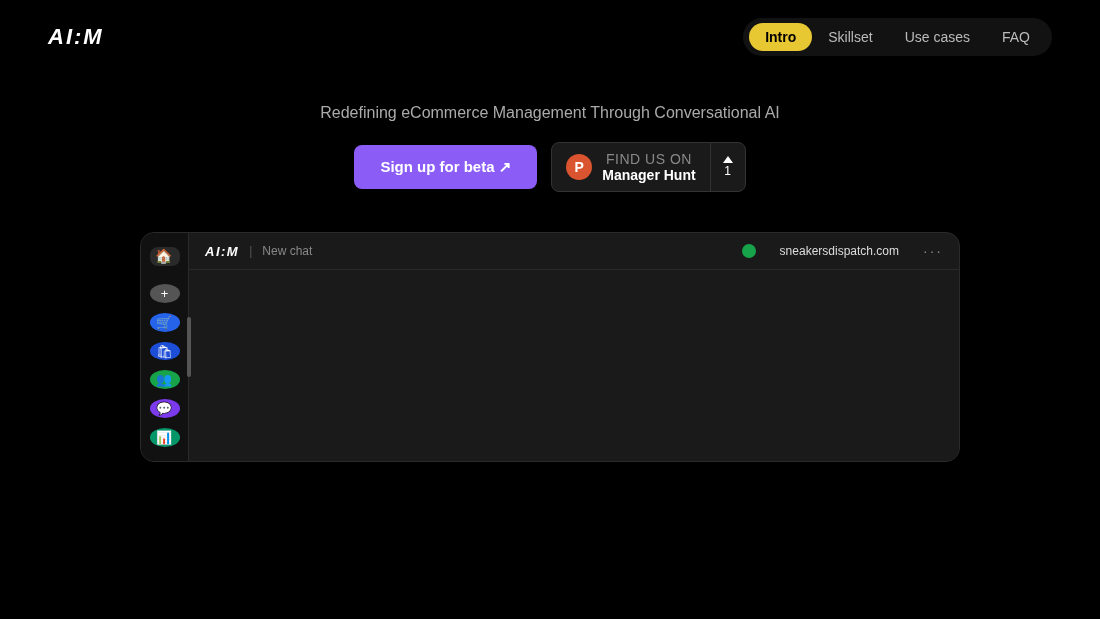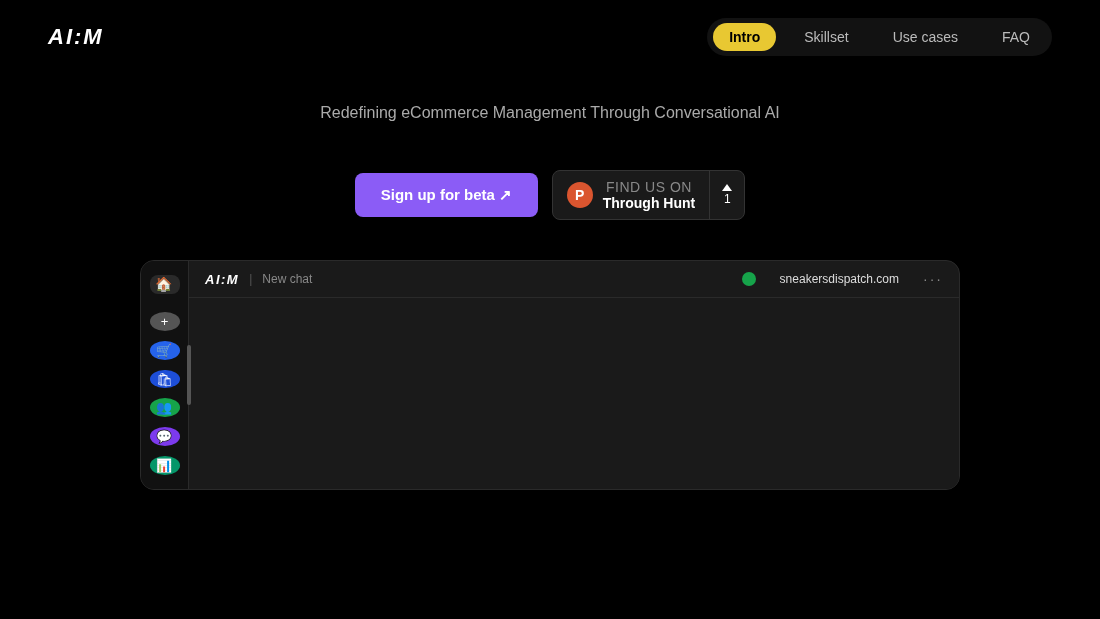--- a/index.html
+++ b/index.html
@@ -31,7 +31,7 @@
     .nav-links {
       display: flex;
       align-items: center;
-      gap: 12px;
+      gap: 0;
       background: rgba(255,255,255,0.07);
       border-radius: 50px;
       padding: 5px 6px;

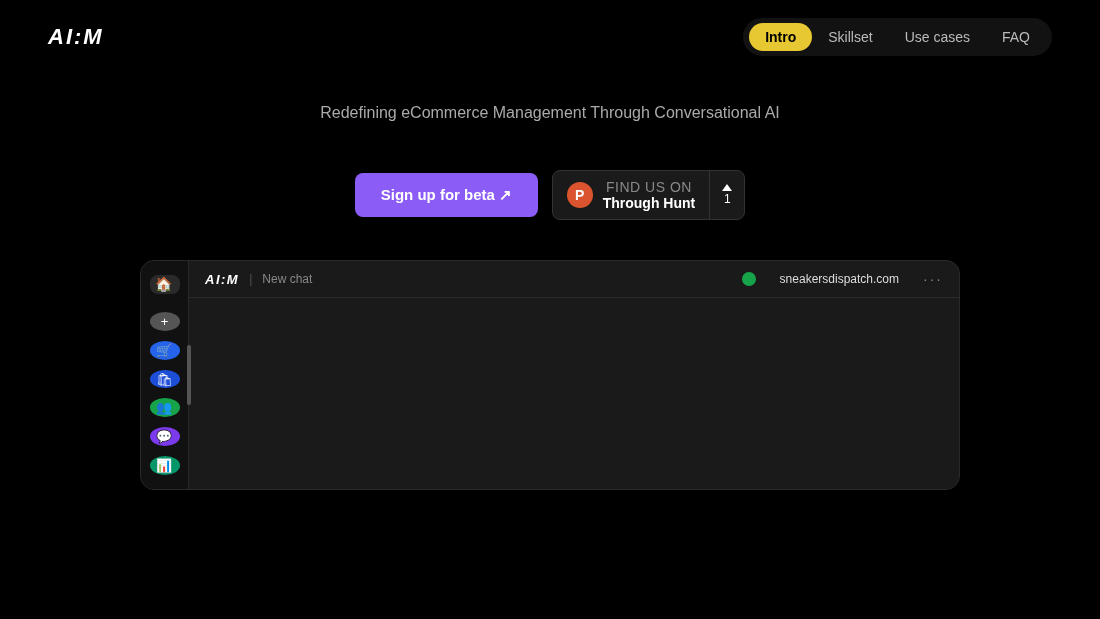--- a/index.html
+++ b/index.html
@@ -74,7 +74,7 @@
     .hero p {
       color: #aaa;
       font-size: 16px;
-      margin-bottom: 48px;
+      margin-bottom: 20px;
     }
     .cta-row {
       display: flex;

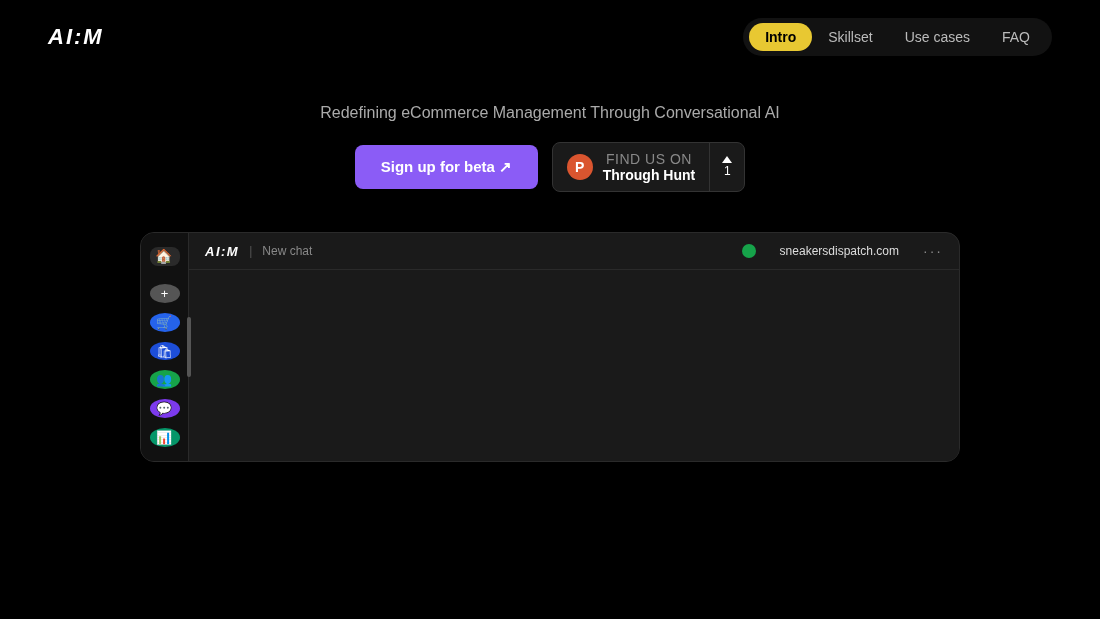--- a/index.html
+++ b/index.html
@@ -313,7 +313,7 @@
         <div class="ph-logo">P</div>
         <div class="ph-text-group">
           <span class="ph-find-text">FIND US ON</span>
-          <span class="ph-name">Through Hunt</span>
+          <span class="ph-name">Manager Hunt</span>
         </div>
       </div>
       <div class="ph-votes">

